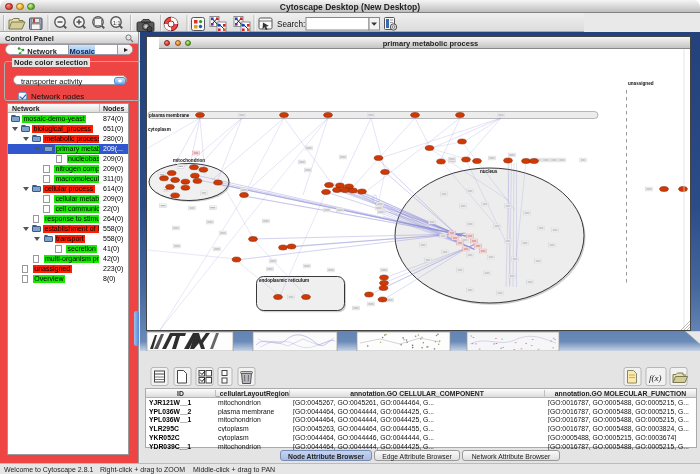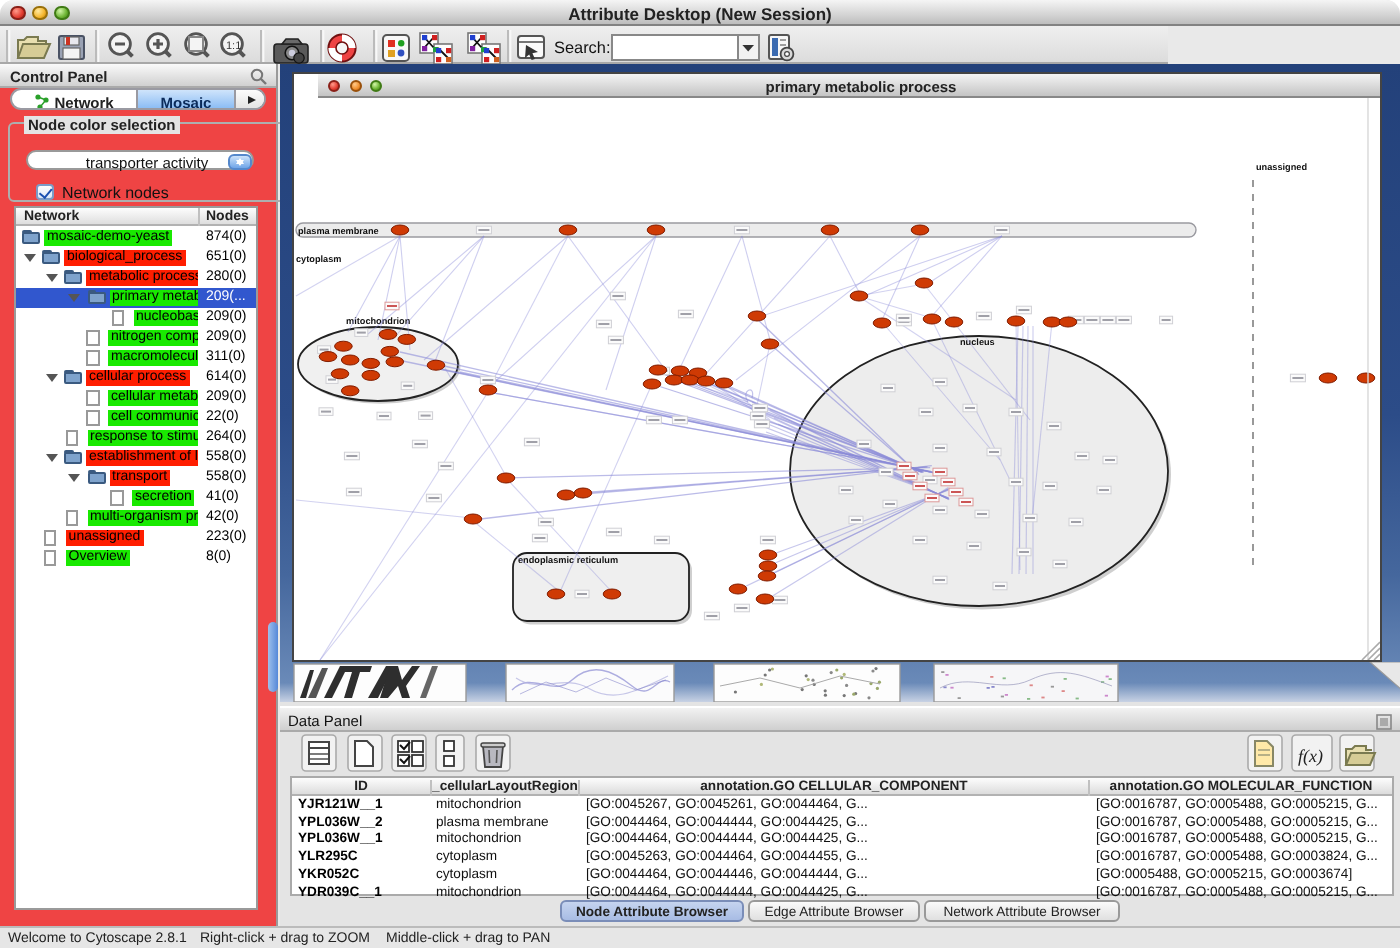--- a/index.html
+++ b/index.html
@@ -92,7 +92,7 @@
     <span class="light" style="left:5px;background:radial-gradient(circle at 35% 30%,#ff9a8a,#e33e32 60%,#a02015);border:0.5px solid #8a2018"></span>
     <span class="light" style="left:16px;background:radial-gradient(circle at 35% 30%,#ffe9a0,#f5b62e 60%,#b07708);border:0.5px solid #99700a"></span>
     <span class="light" style="left:27px;background:radial-gradient(circle at 35% 30%,#d2f5a8,#6db534 60%,#3a7a10);border:0.5px solid #3f7a14"></span>
-    <span class="t">Attribute Desktop (New Session)</span>
+    <span class="t">Cytoscape Desktop (New Desktop)</span>
   </div>
   <div class="abs" id="toolbar">
       <svg width="700" height="22" viewBox="0 0 700 22" style="display:block;position:absolute;left:0;top:-1px">

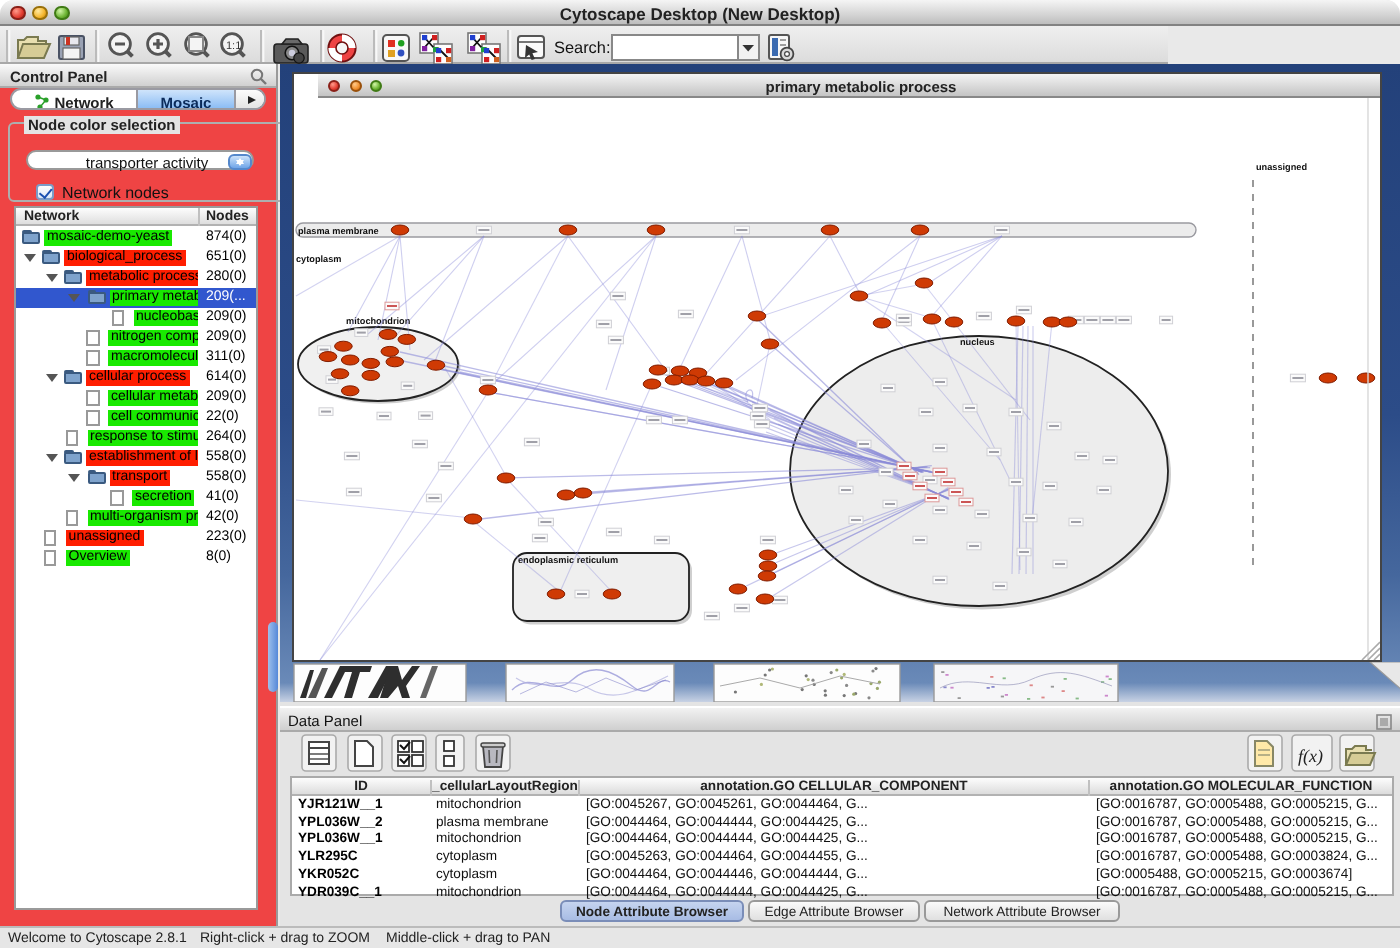--- a/index.html
+++ b/index.html
@@ -19,7 +19,7 @@
 #tabs { position:absolute; left:5px; top:12px; width:128px; height:11px; background:#fff;
   border:1px solid #9a9aa2; border-radius:6px; overflow:hidden; font-size:7.5px; font-weight:bold; }
 #tabs .net { position:absolute; left:0; top:0; width:62px; height:100%; color:#222; text-align:center; padding-top:1.5px; }
-#tabs .mos { position:absolute; left:62px; top:0; width:49px; height:100%; text-align:center; padding-top:1.5px;
+#tabs .mos { position:absolute; left:62px; top:0; width:27px; height:100%; text-align:right; padding-top:1.5px;
   background:linear-gradient(#cfe4fb,#8cbdf4); color:#0a2a5a; border-left:1px solid #9a9aa2; }
 #tabs .arr { position:absolute; left:111px; top:0; width:17px; height:100%; border-left:1px solid #9a9aa2;
   background:linear-gradient(#fcfcfc,#e4e4e4); }

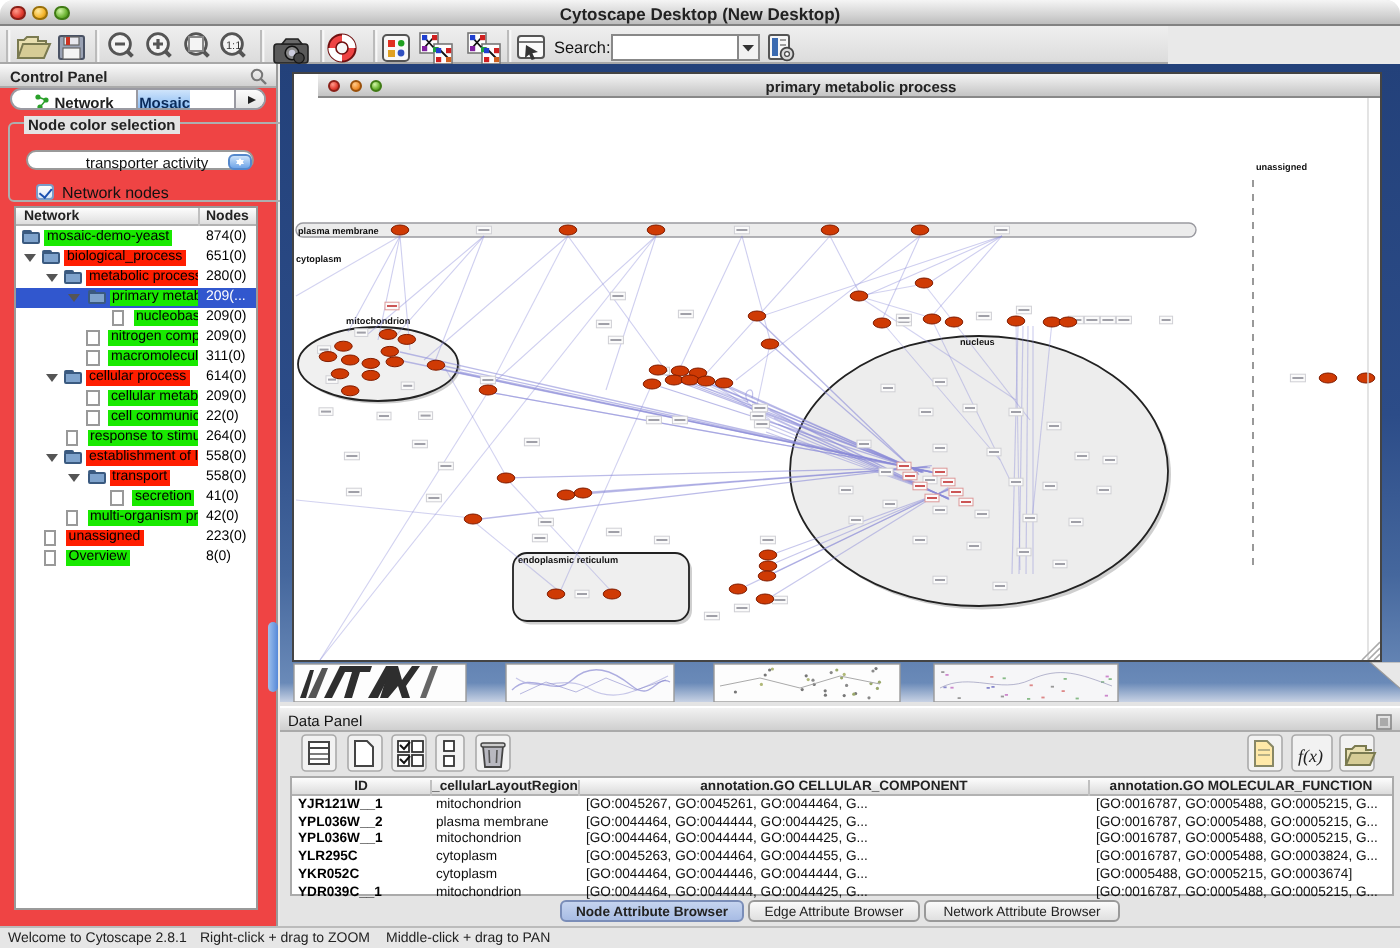--- a/index.html
+++ b/index.html
@@ -30,7 +30,7 @@
 #grp .cap { position:absolute; left:7px; top:-4.5px; background:#e4e4e4; padding:0 2px;
   font-size:7.5px; font-weight:bold; color:#222; }
 #dd { position:absolute; left:8px; top:13px; width:114px; height:10px; background:#fff;
-  border:1px solid #999; border-radius:5px; font-size:7.5px; color:#111; padding:1px 0 0 7px;text-align:center; }
+  border:1px solid #999; border-radius:5px; font-size:7.5px; color:#111; padding:1px 0 0 7px; }
 #dd .sp { position:absolute; right:0.5px; top:0.5px; width:12px; height:8.5px; border-radius:3px;
   background:linear-gradient(#cde3fa,#6fa5e8); border:0.5px solid #5588cc; }
 #dd .sp:before { content:""; position:absolute; left:3.2px; top:1px; border-left:2.2px solid transparent;

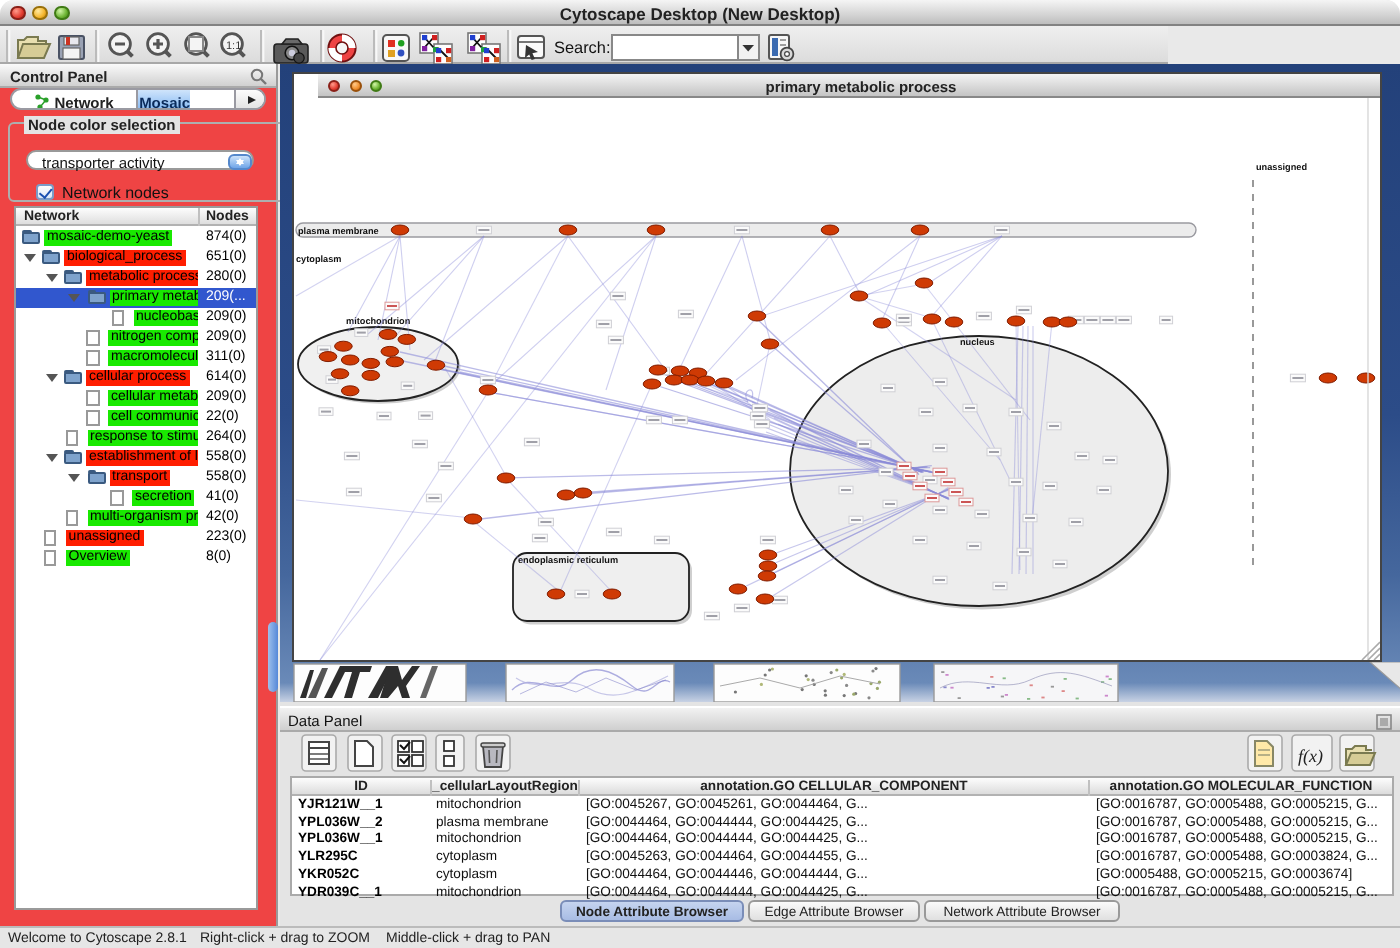--- a/index.html
+++ b/index.html
@@ -715,10 +715,6 @@
     </div>
   </div>
   <div class="abs" id="dpanel">
-    <div id="dphead">Data Panel<svg width="8" height="8" viewBox="0 0 8 8" style="position:absolute;right:4px;top:3px">
-          <rect x="0.5" y="0.5" width="7" height="7" fill="none" stroke="#888" stroke-width="0.8"></rect>
-          <rect x="2" y="2" width="4" height="4" fill="#aaa"></rect>
-        </svg></div>
     <div id="dptool">
         <svg width="560" height="22" viewBox="0 0 560 22" style="display:block">
 <g transform="translate(4,0)">

